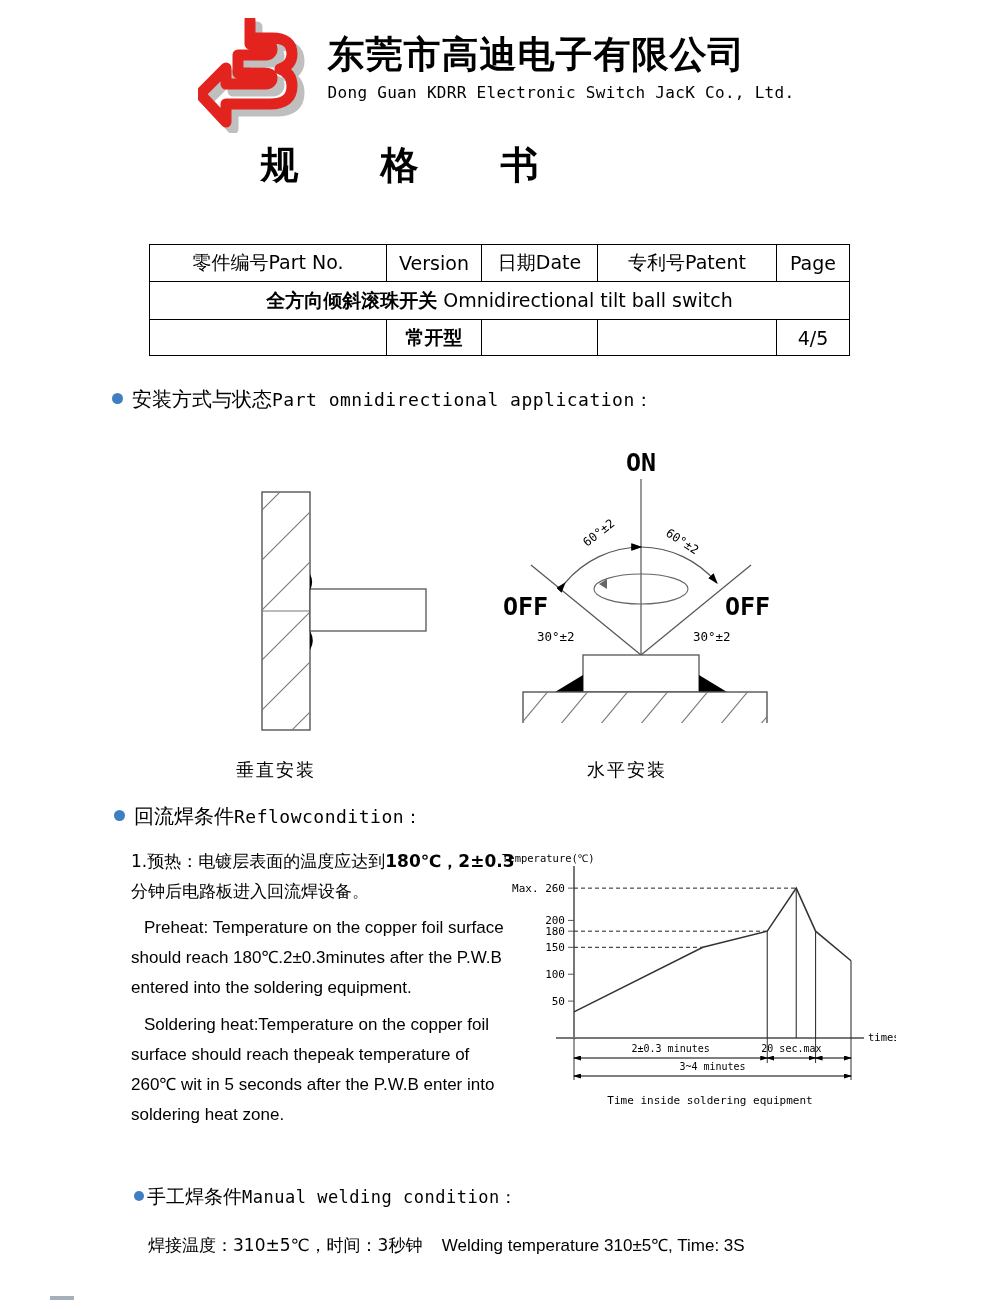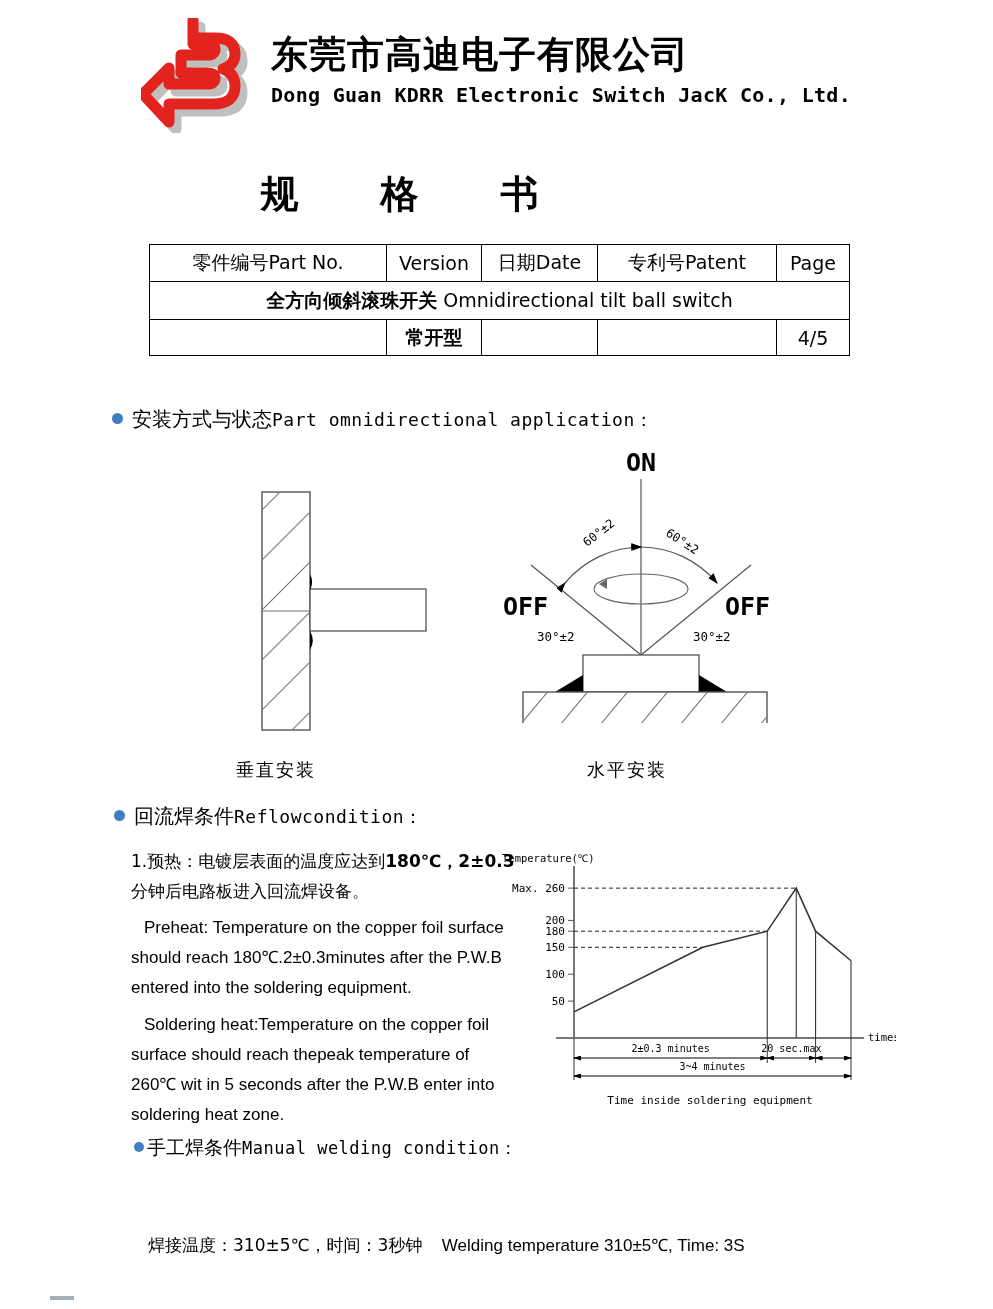--- a/index.html
+++ b/index.html
@@ -49,8 +49,8 @@
   }
   .company-en {
     font-family: "DejaVu Sans Mono", monospace;
-    font-size: 20px;
-    font-weight: 700;
+    font-size: 16px;
+    font-weight: 400;
     letter-spacing: 0.3px;
     margin-top: 6px;
     white-space: nowrap;

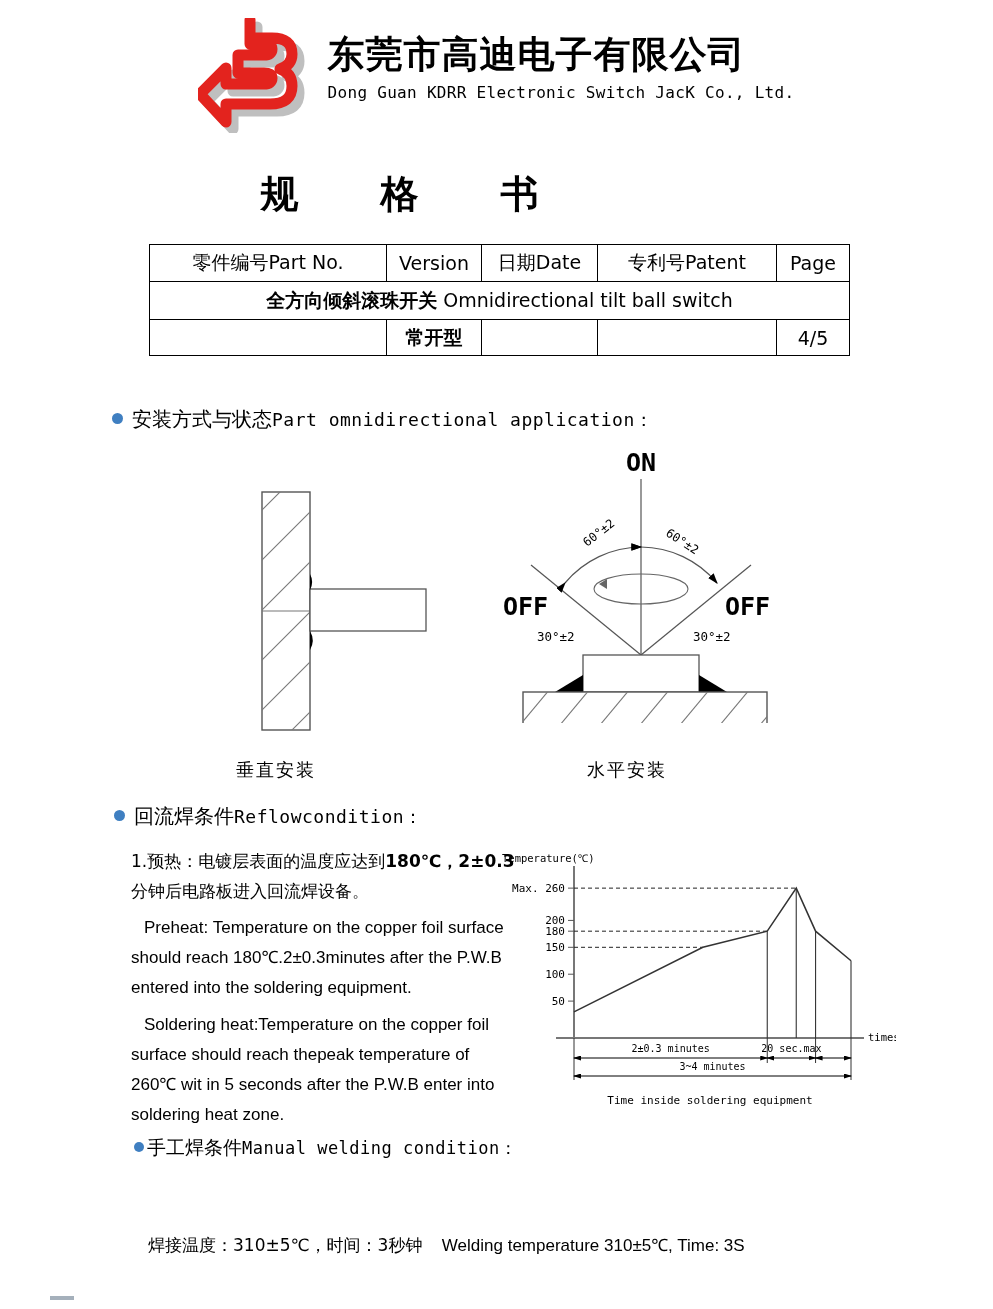--- a/index.html
+++ b/index.html
@@ -66,7 +66,6 @@
     font-weight: 700;
     letter-spacing: 22px;
     text-indent: 22px;
-    margin-top: 29px;
   }
 
   

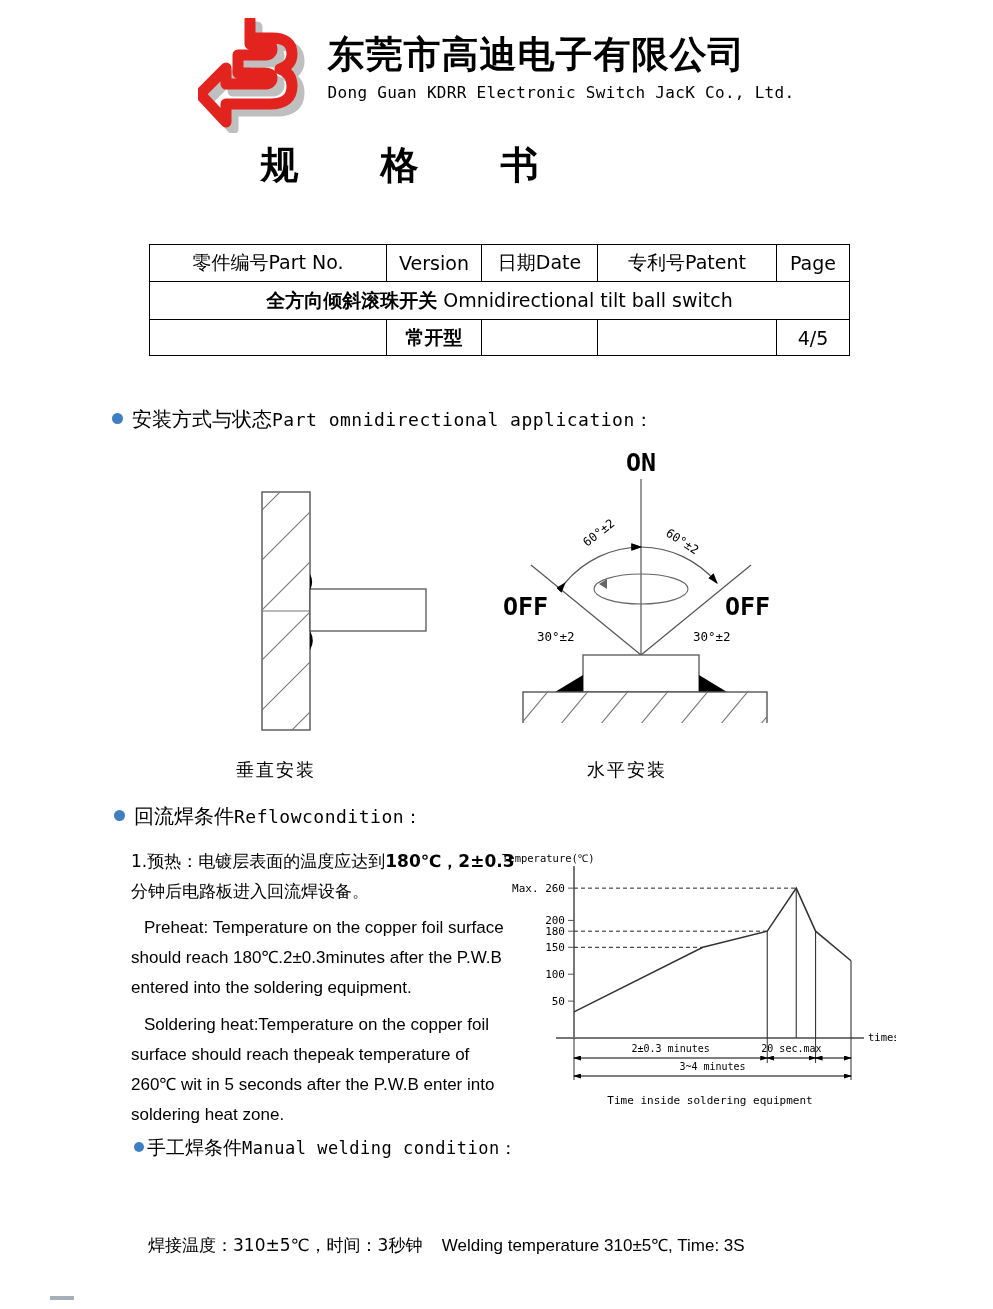--- a/index.html
+++ b/index.html
@@ -118,7 +118,7 @@
     letter-spacing: 0.5px;
   }
 
-  #sec-mount { left: 112px; top: 406px; }
+  #sec-mount { left: 112px; top: 386px; }
   #sec-reflow { left: 114px; top: 803px; }
   #sec-manual { left: 134px; top: 1135px; }
   #sec-manual .cn { font-size: 19px; font-weight: 500; }

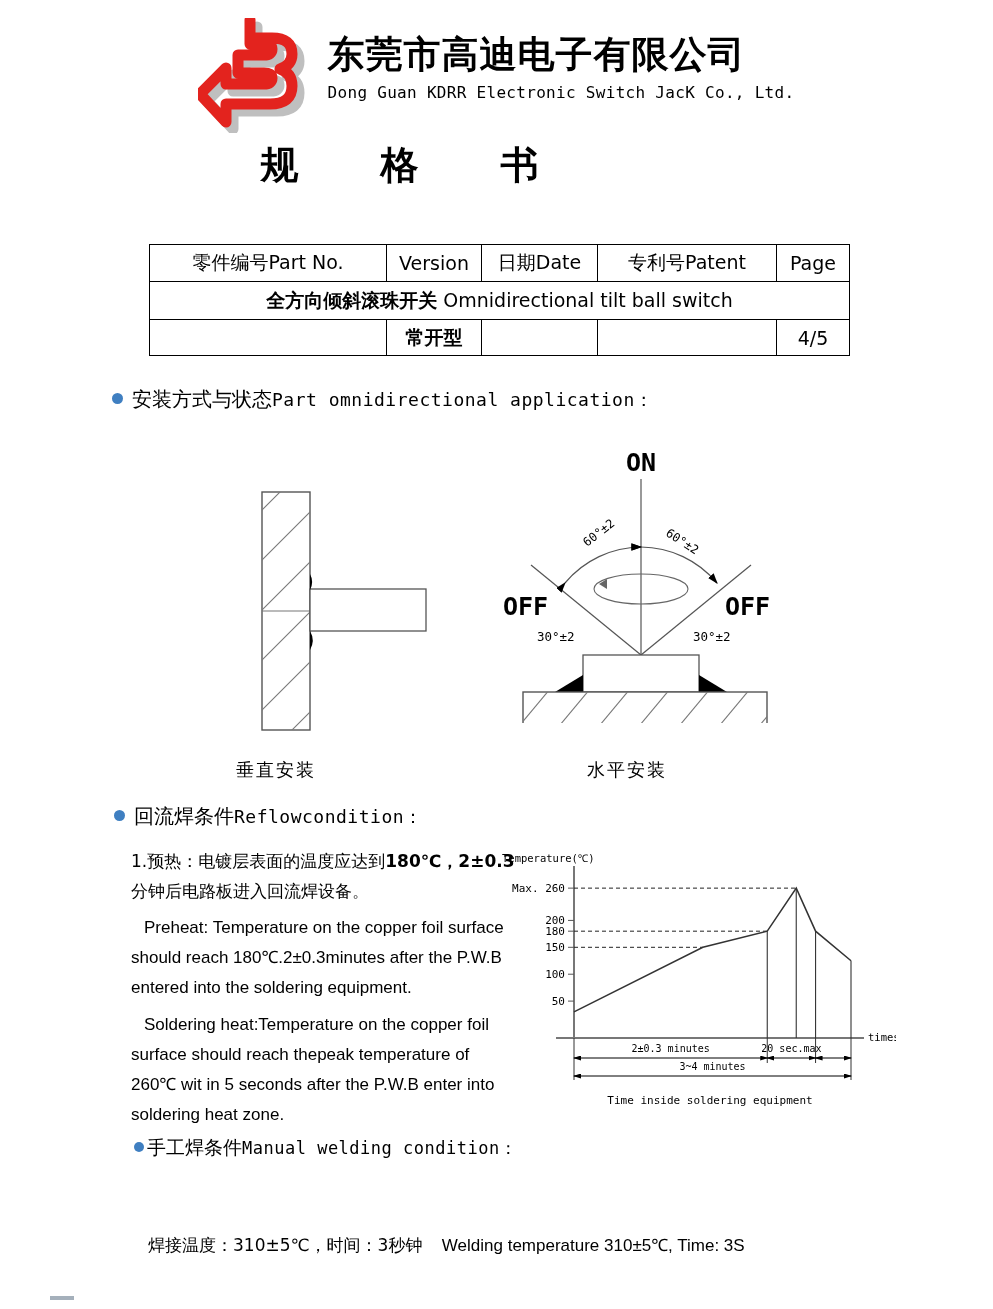--- a/index.html
+++ b/index.html
@@ -120,7 +120,7 @@
 
   #sec-mount { left: 112px; top: 386px; }
   #sec-reflow { left: 114px; top: 803px; }
-  #sec-manual { left: 134px; top: 1135px; }
+  #sec-manual { left: 134px; top: 1184px; }
   #sec-manual .cn { font-size: 19px; font-weight: 500; }
   #sec-manual .en { font-size: 17px; }
 

